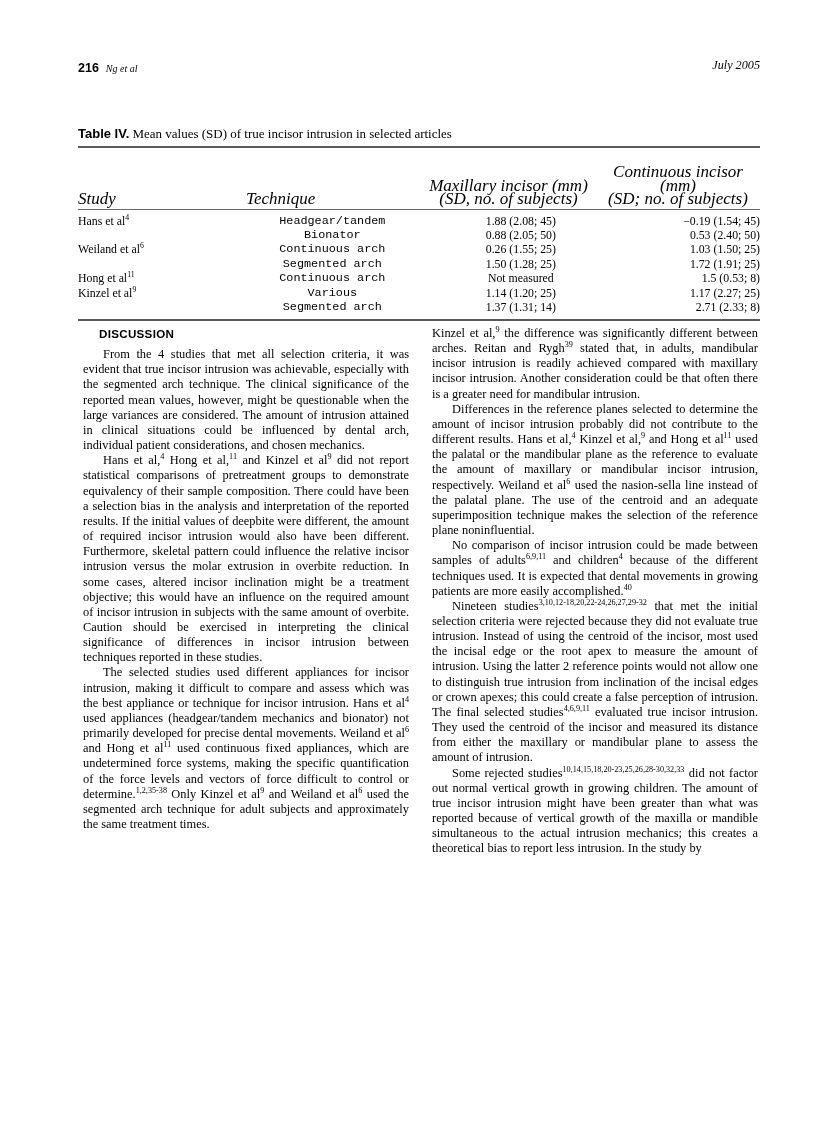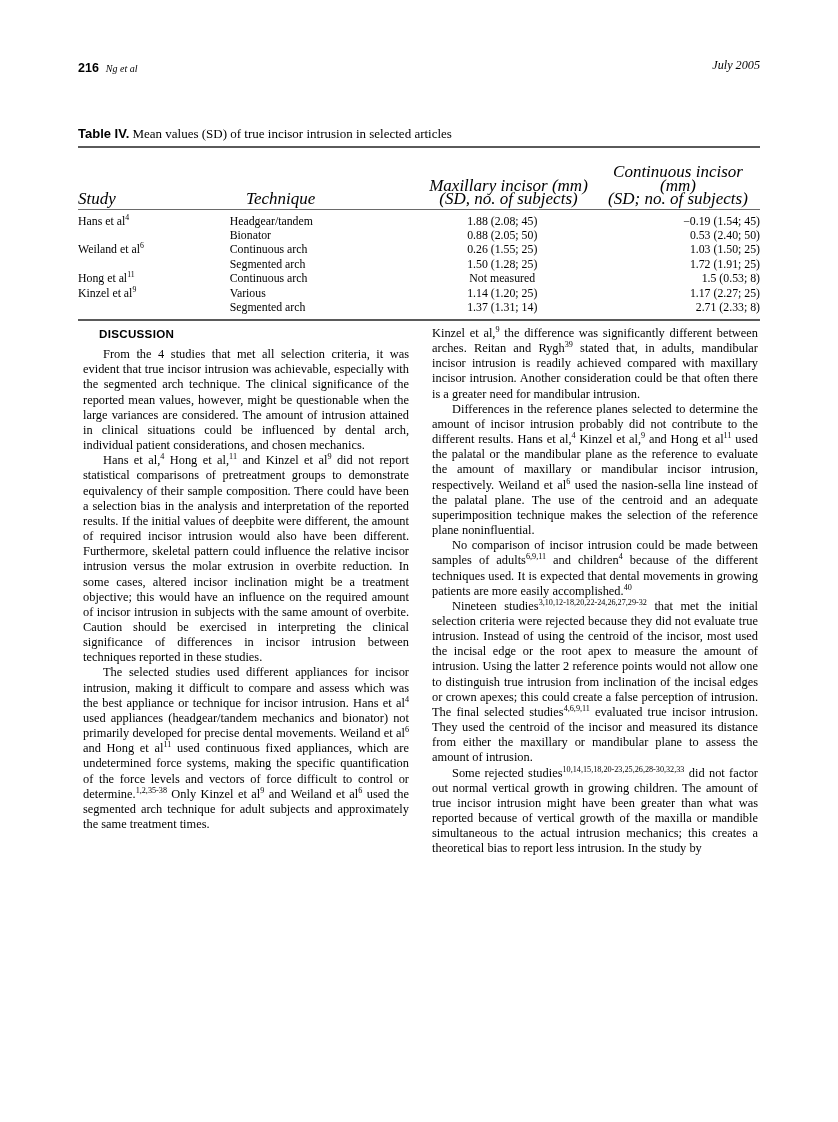--- a/index.html
+++ b/index.html
@@ -113,7 +113,7 @@
     vertical-align: top;
   }
   td.c-study  { text-align: left;  vertical-align: middle; white-space: nowrap; }
-  td.c-tech   { text-align: left;  padding-left: 8px; white-space: nowrap; }
+  td.c-tech   { text-align: center;  padding-left: 8px; white-space: nowrap; font-family: Liberation Mono, monospace; }
   td.c-max    { text-align: center; white-space: nowrap; }
   td.c-man    { text-align: right;  white-space: nowrap; padding-right: 1px; }
 

